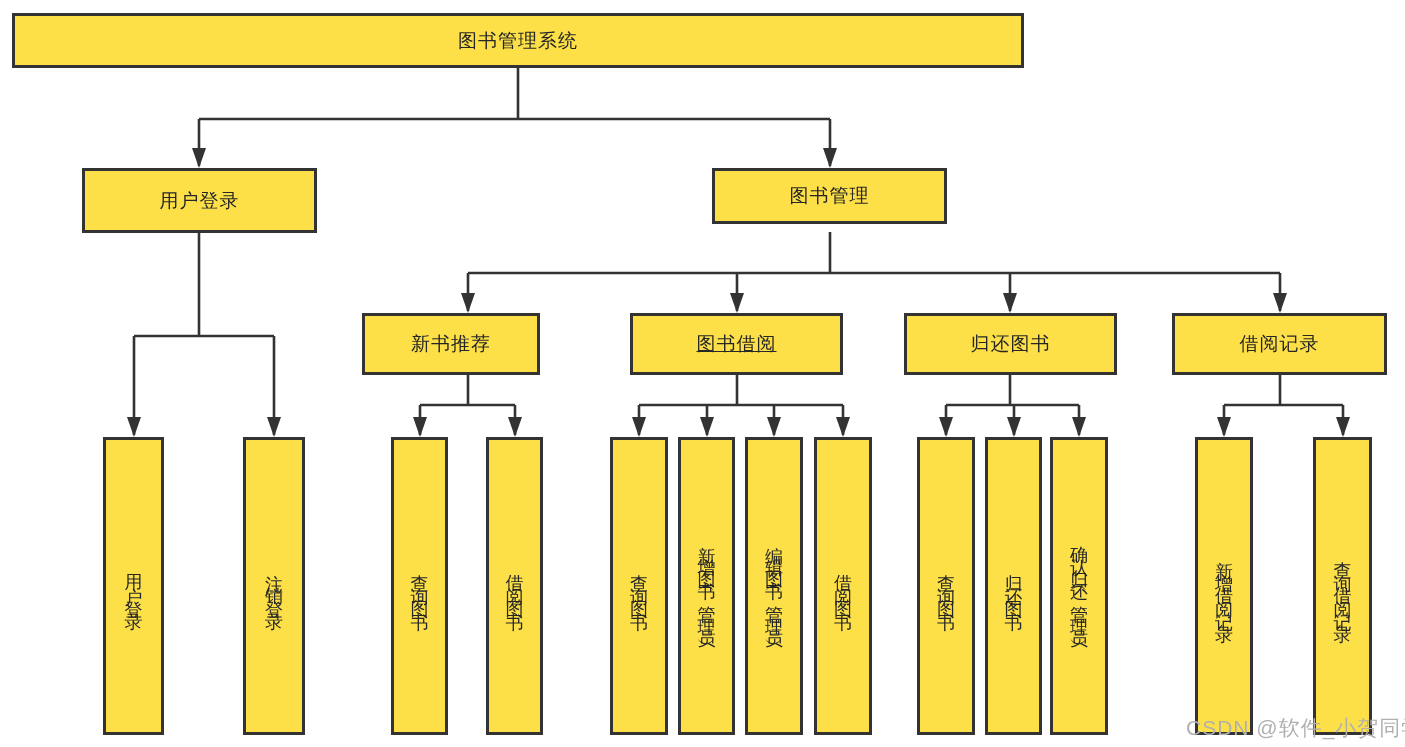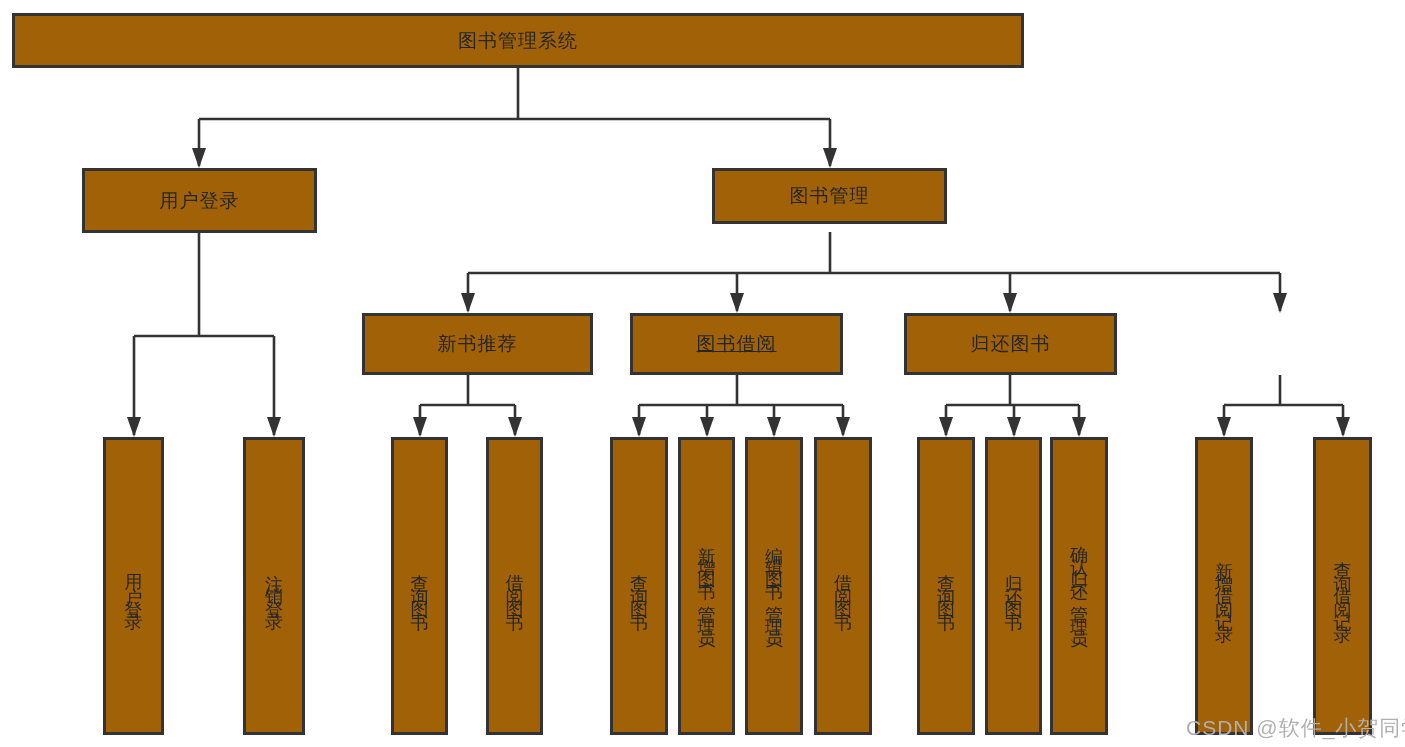--- a/index.html
+++ b/index.html
@@ -20,7 +20,7 @@
     position: absolute;
     box-sizing: border-box;
     border: 3px solid #333333;
-    background: #a16207;
+    background: #fde047;
     display: flex;
     align-items: center;
     justify-content: center;

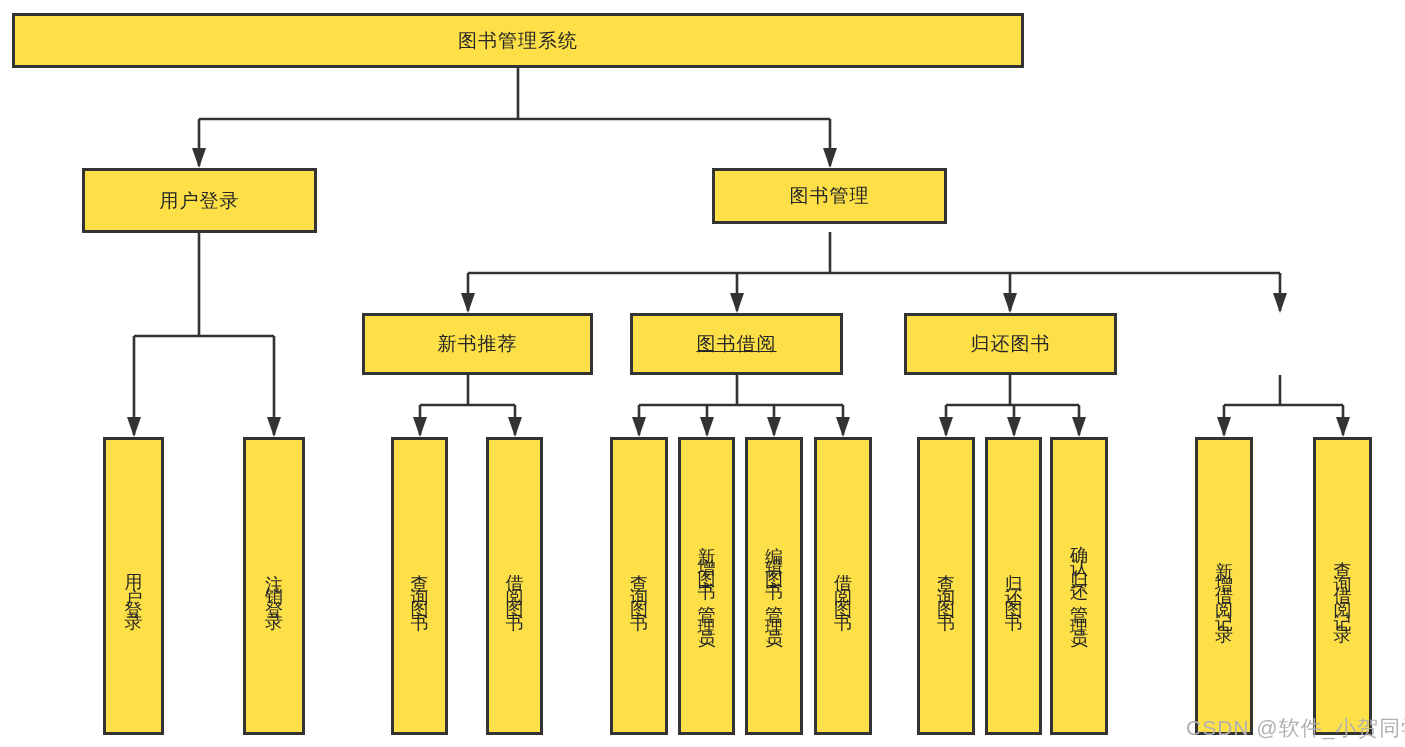--- a/index.html
+++ b/index.html
@@ -35,7 +35,7 @@
   .n-user{ left: 82px;  top: 168px; width: 235px;  height: 65px; }
   .n-book{ left: 712px; top: 168px; width: 235px;  height: 56px; }
   .l3    { top: 313px; height: 62px; }
-  .l3a   { left: 362px;  width: 231px; }
+  .l3a   { left: 362px;  width: 178px; }
   .l3b   { left: 630px;  width: 213px; text-decoration: underline; }
   .l3c   { left: 904px;  width: 213px; }
   .l3d   { left: 1172px; width: 215px; }

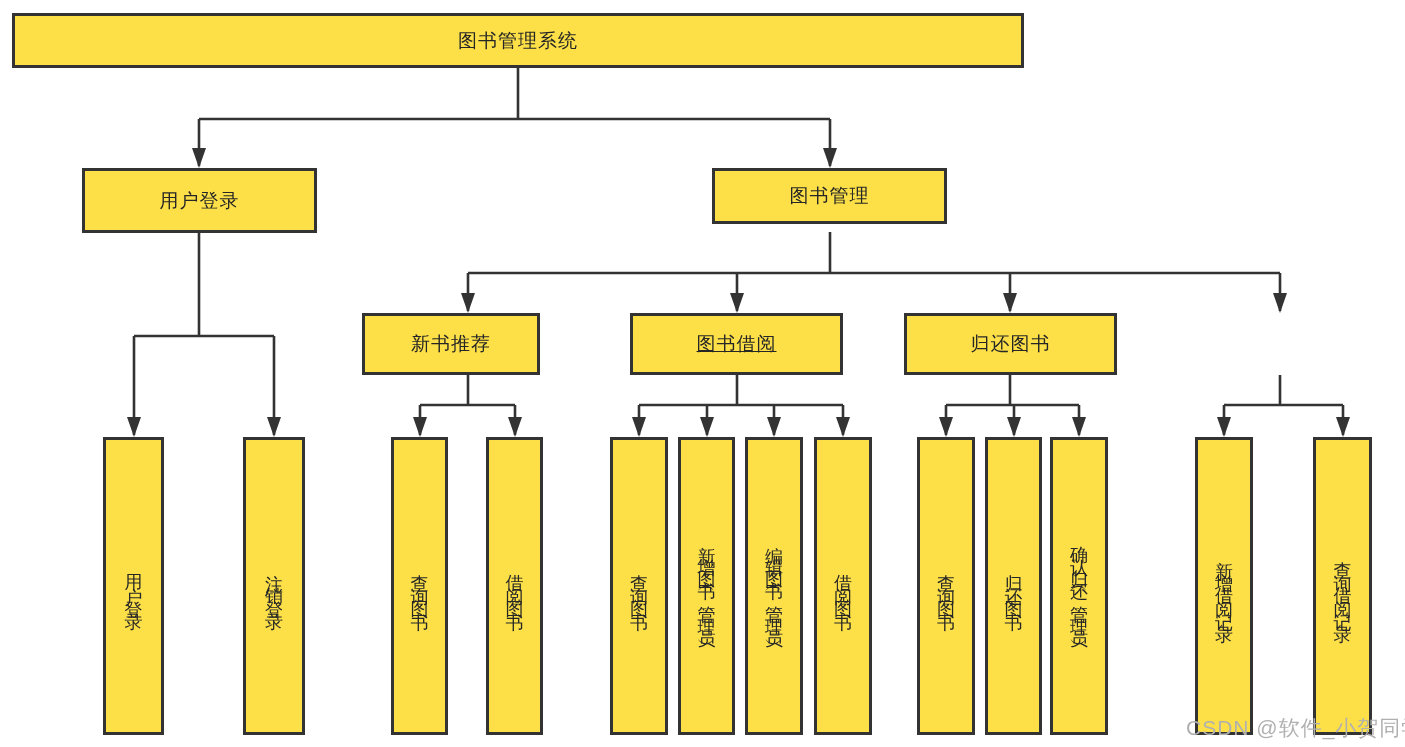--- a/index.html
+++ b/index.html
@@ -139,6 +139,9 @@
   <div class="box l3 l3c">
     <span class="h-label">归还图书</span>
   </div>
+  <div class="box l3 l3d">
+    <span class="h-label">借阅记录</span>
+  </div>
 
   <div class="box leaf lf1">
     <span class="v-label">用户登录</span>

